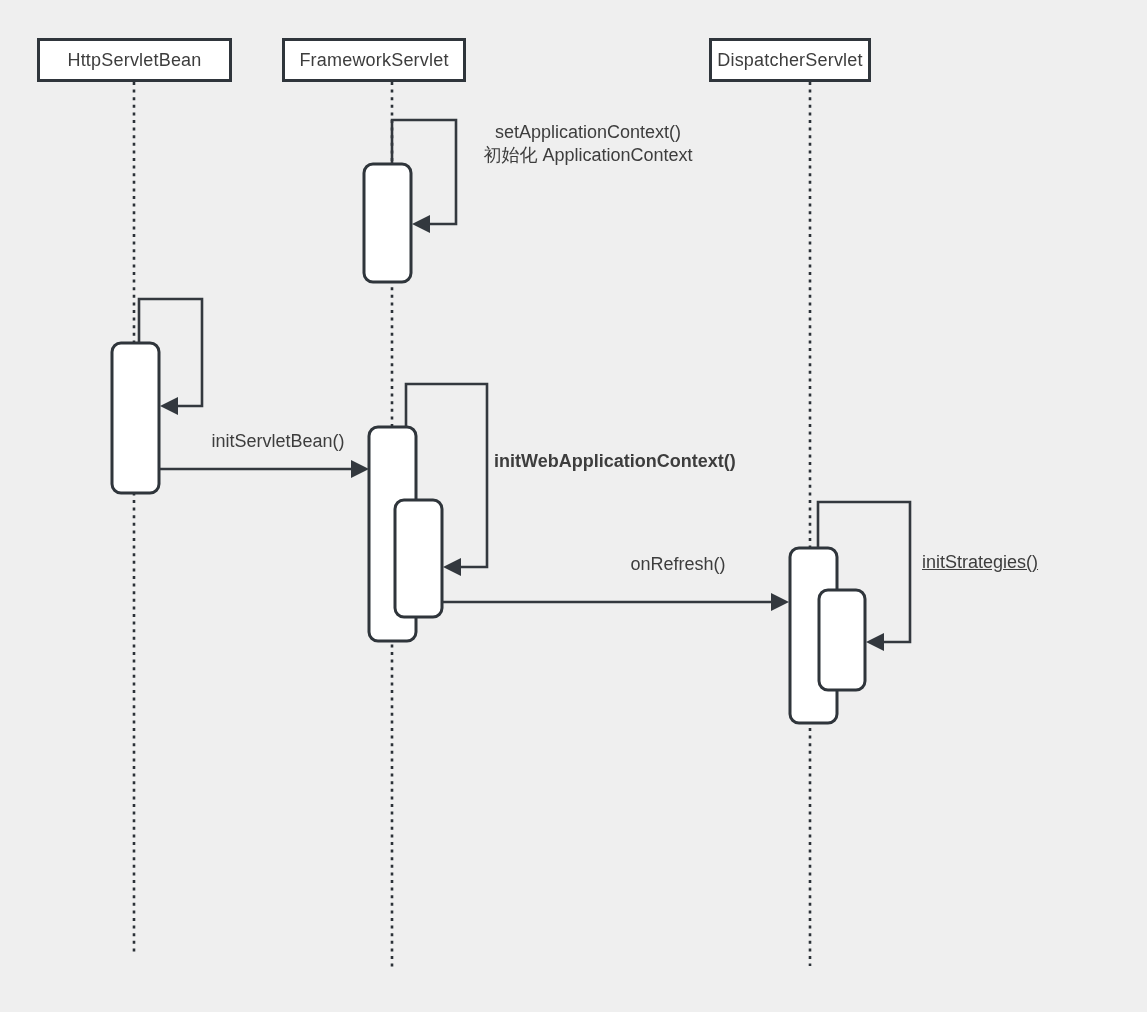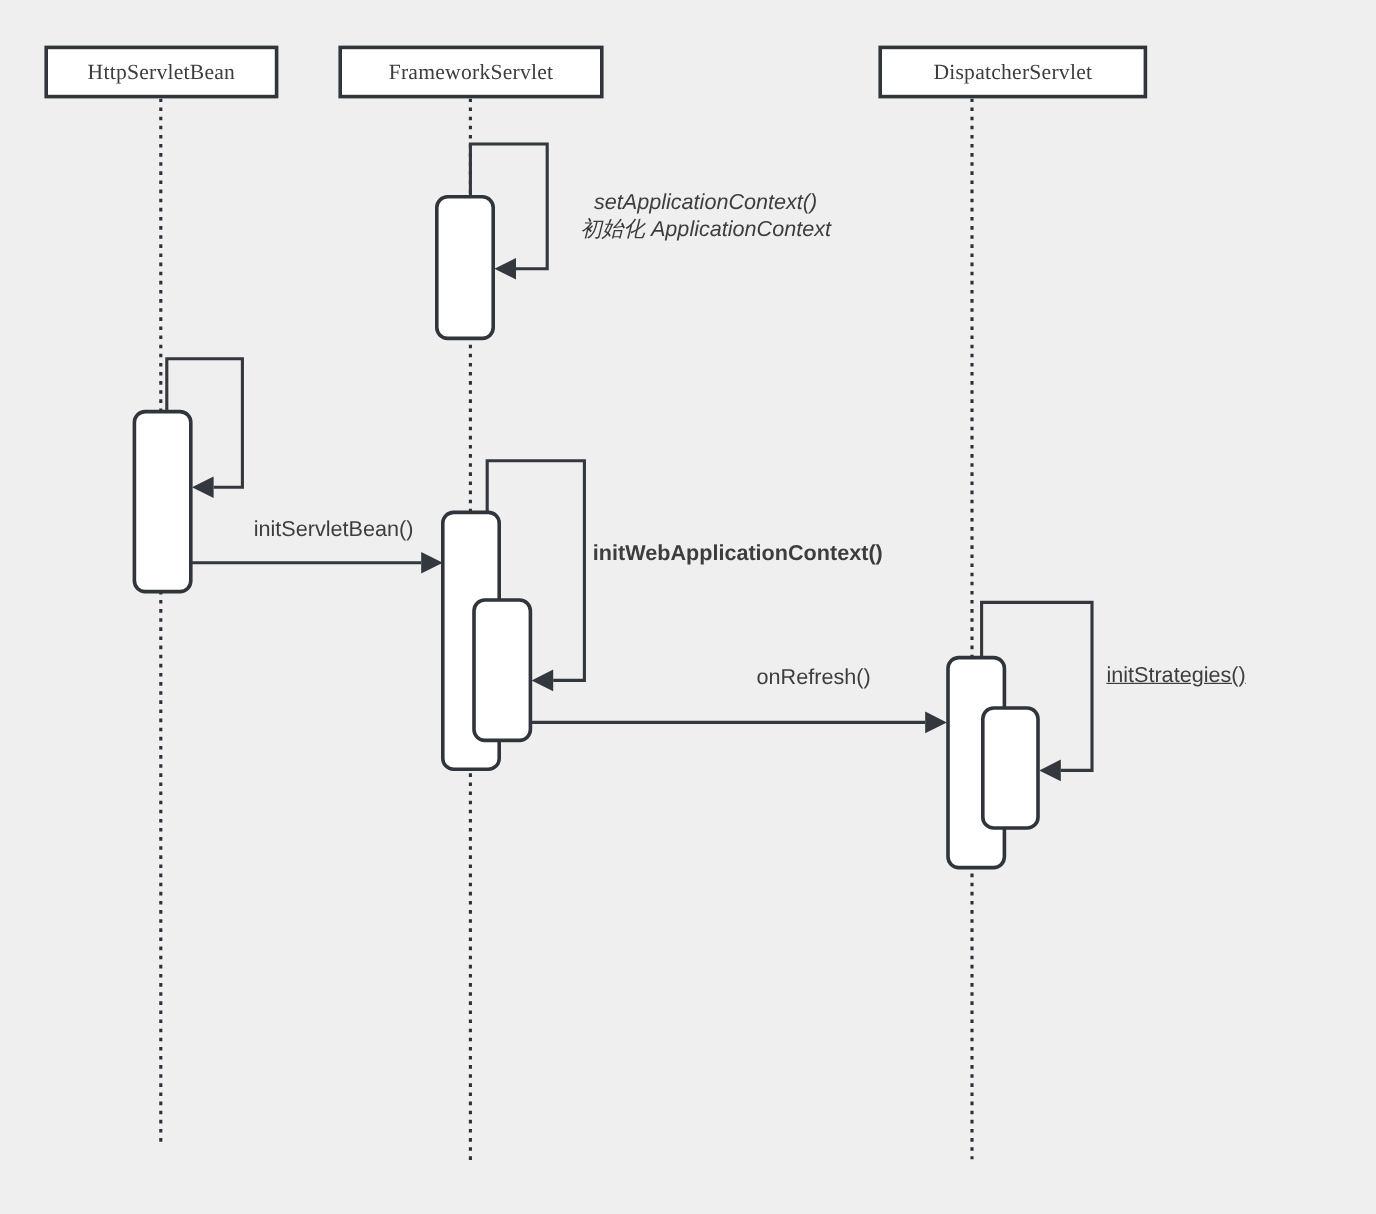--- a/index.html
+++ b/index.html
@@ -31,7 +31,6 @@
     font-size: 18px;
     color: #3d3d3d;
     letter-spacing: 0.2px;
-    font-family: Liberation Serif, serif;
   }
   .msg-label {
     position: absolute;

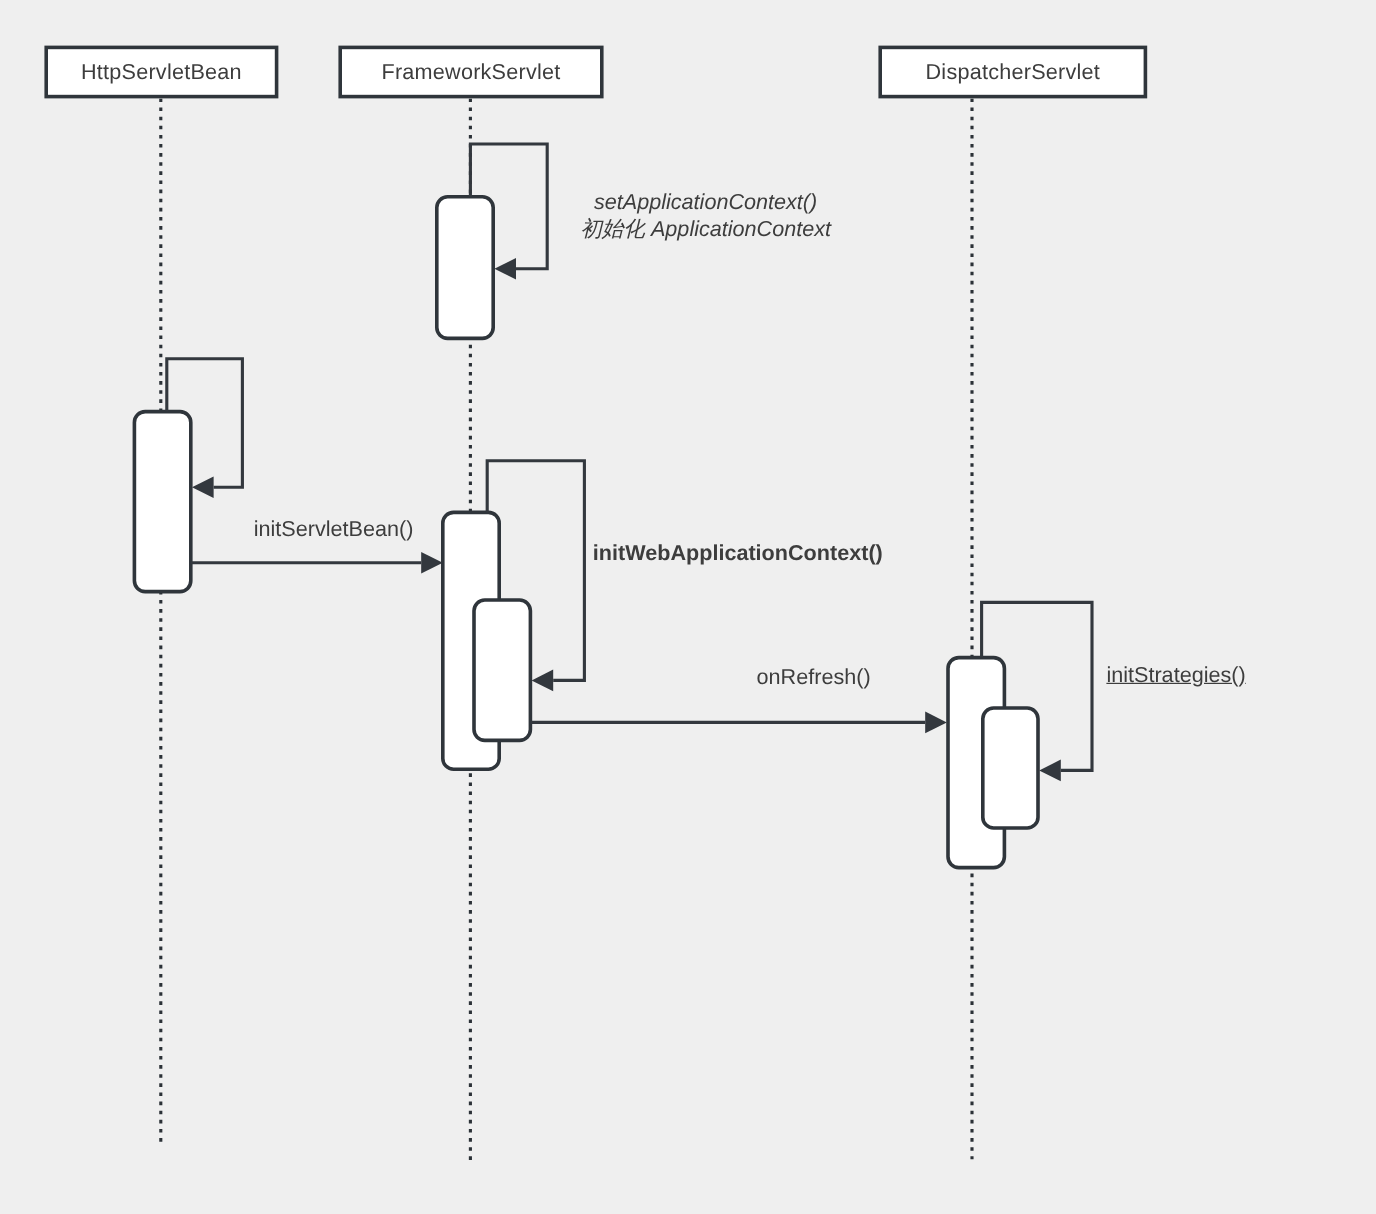--- a/index.html
+++ b/index.html
@@ -85,7 +85,7 @@
   <div class="actor-box" style="left:37px; top:38px; width:195px;">
     <span>HttpServletBean</span>
   </div>
-  <div class="actor-box" style="left:282px; top:38px; width:221px;">
+  <div class="actor-box" style="left:282px; top:38px; width:184px;">
     <span>FrameworkServlet</span>
   </div>
   <div class="actor-box" style="left:732px; top:38px; width:224px;">

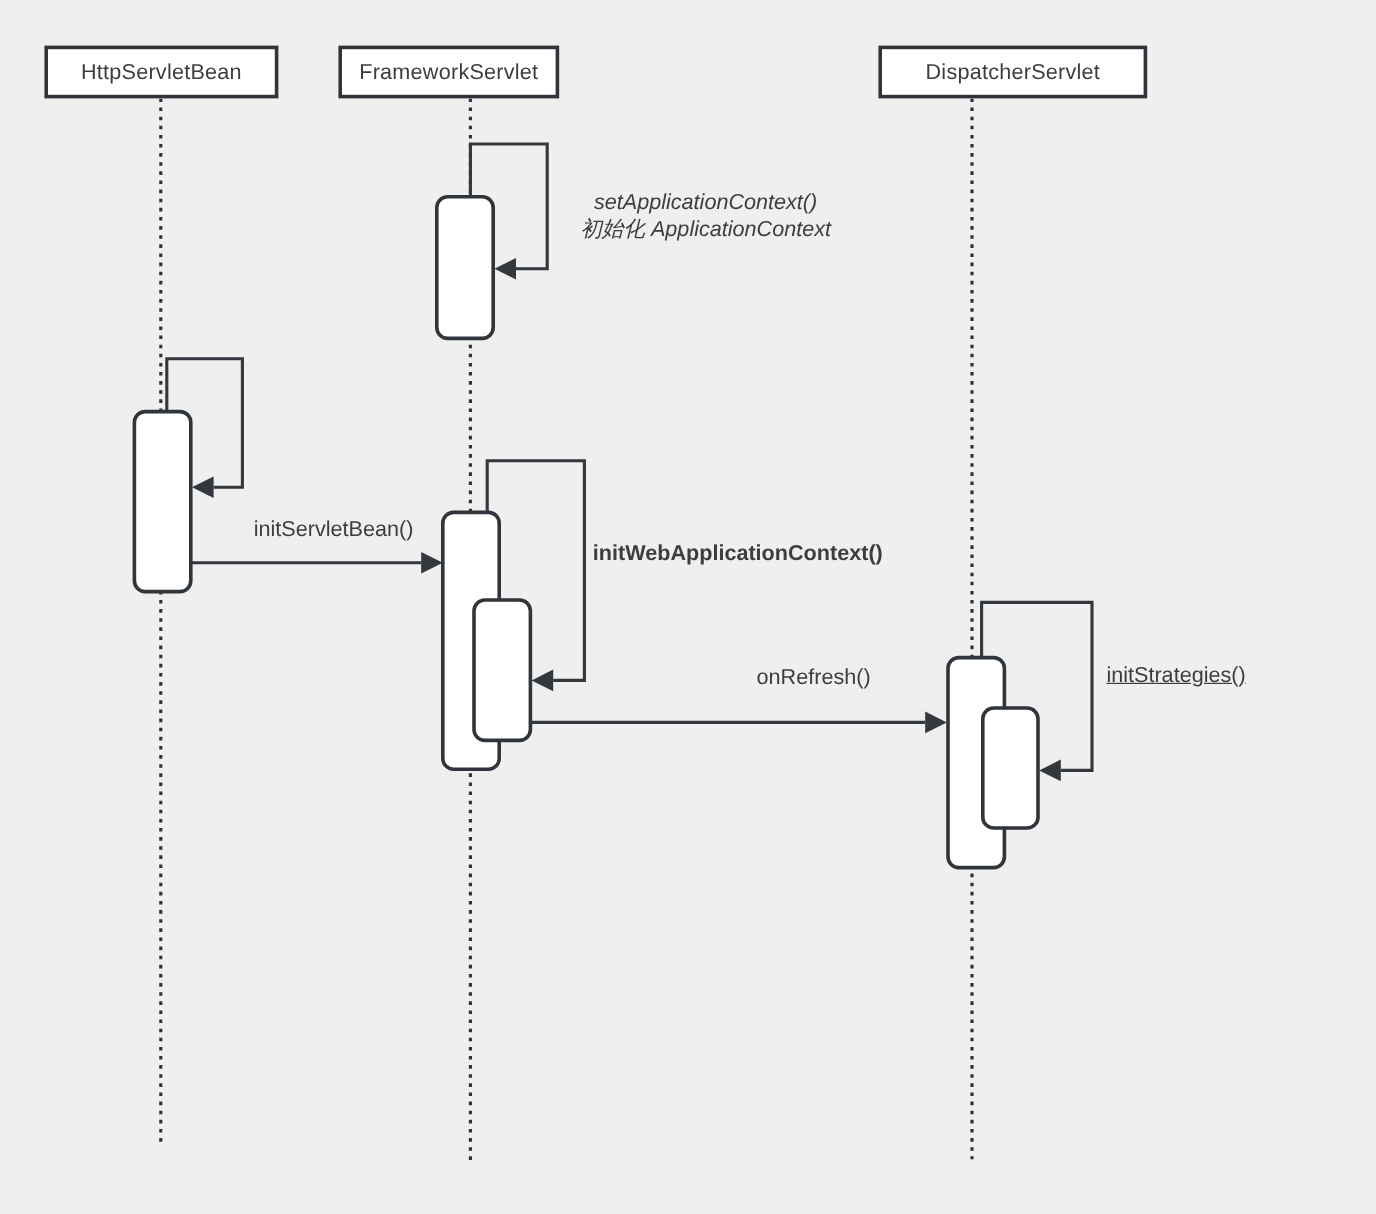--- a/index.html
+++ b/index.html
@@ -88,7 +88,7 @@
   <div class="actor-box" style="left:282px; top:38px; width:184px;">
     <span>FrameworkServlet</span>
   </div>
-  <div class="actor-box" style="left:732px; top:38px; width:224px;">
+  <div class="actor-box" style="left:709px; top:38px; width:162px;">
     <span>DispatcherServlet</span>
   </div>
 

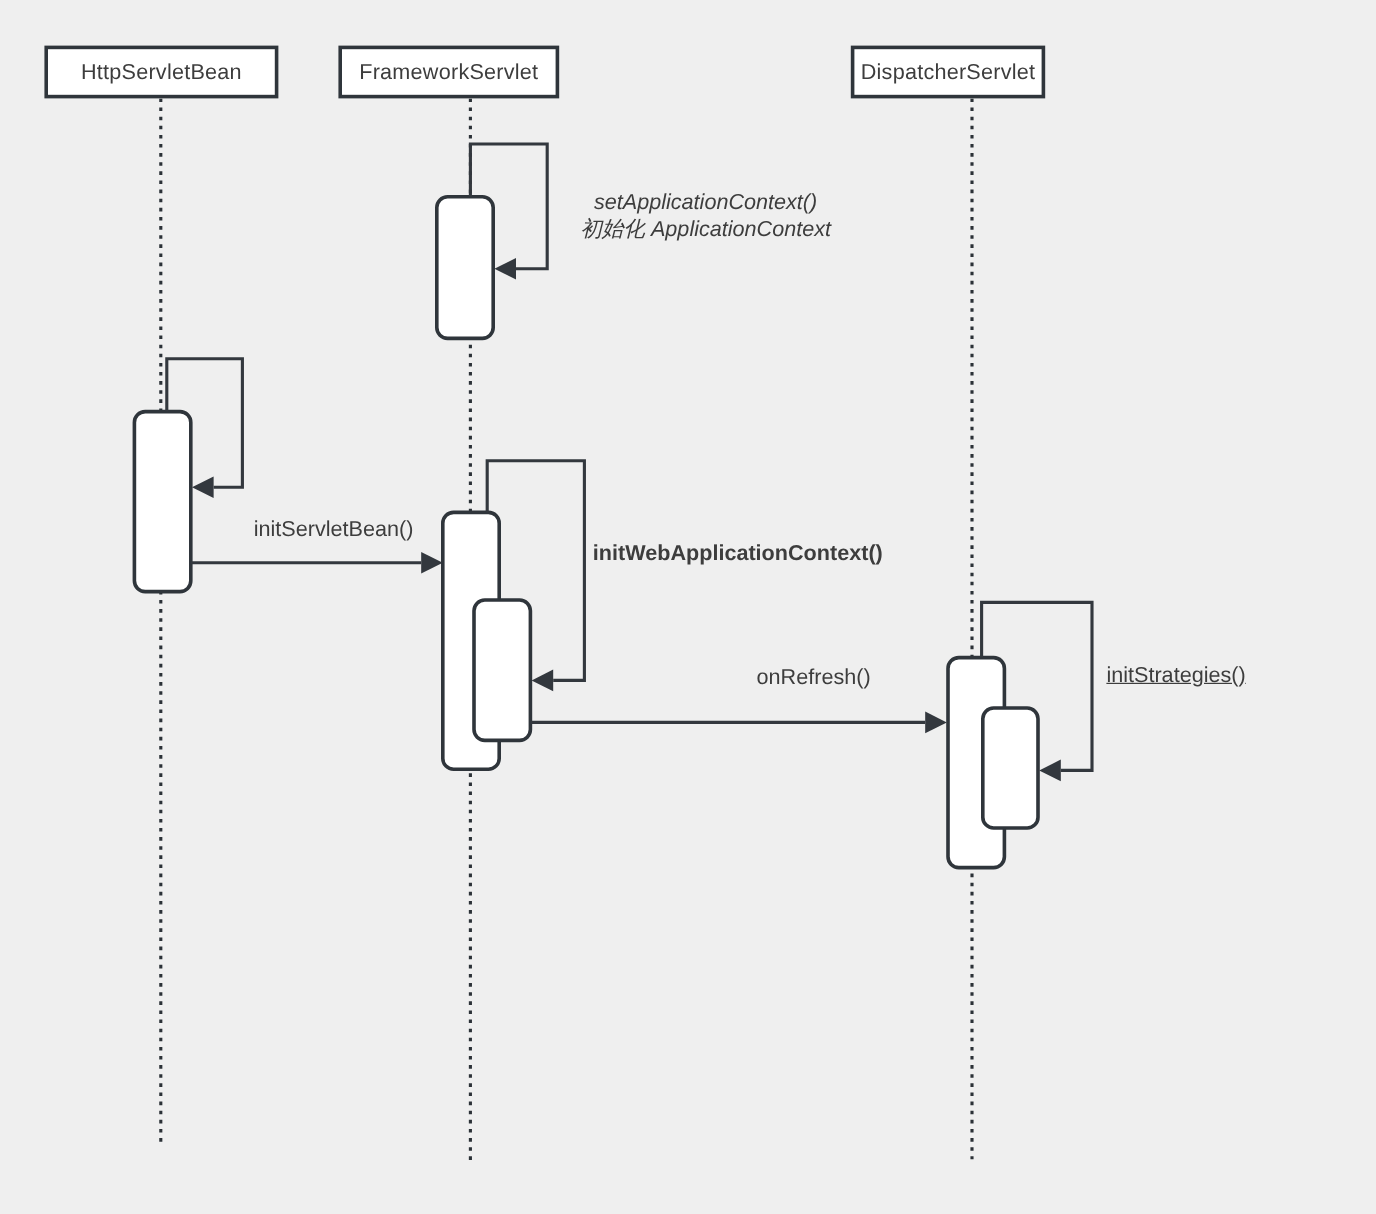--- a/index.html
+++ b/index.html
@@ -92,7 +92,7 @@
     <span>DispatcherServlet</span>
   </div>
 
-  <div class="msg-label centered" style="left:457px; top:157px; width:262px;font-style:italic;">setApplicationContext()
+  <div class="msg-label centered" style="left:457px; top:121px; width:262px;">setApplicationContext()
 初始化 ApplicationContext</div>
 
 

